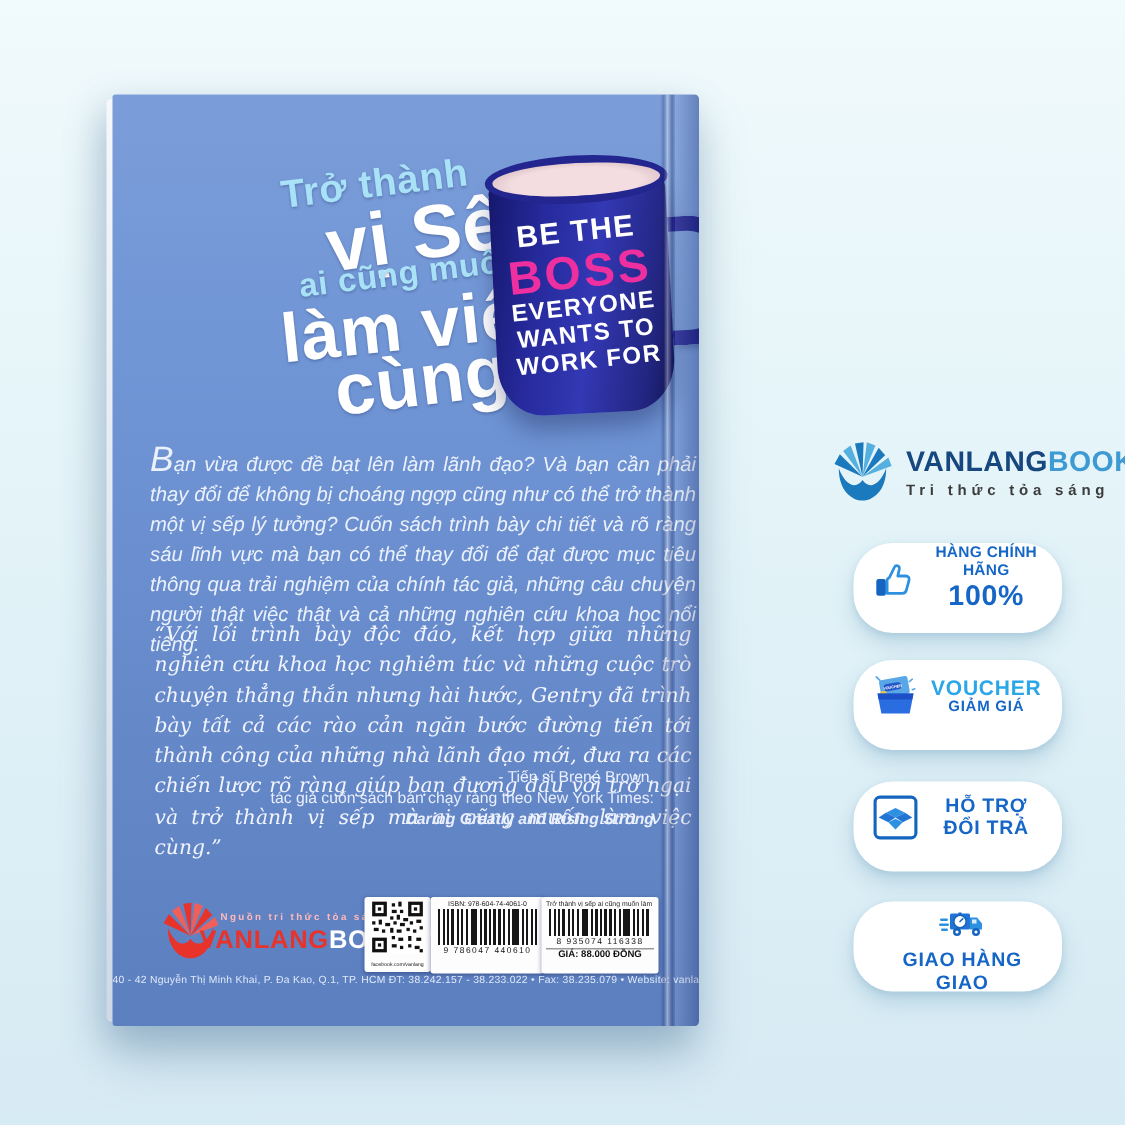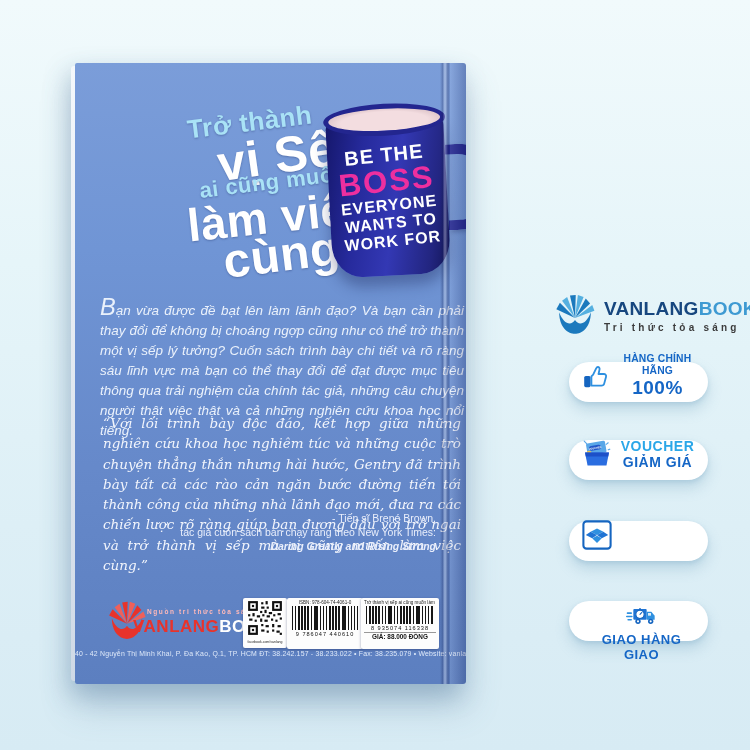--- a/index.html
+++ b/index.html
@@ -96,7 +96,7 @@
   .brand-name .light{color:#3e9ad2;}
   .brand-tagline{font-size:10px;font-weight:bold;color:#3c3c3c;letter-spacing:3.2px;margin-top:2px;white-space:nowrap;}
 
-  .badge{position:absolute;left:569px;width:139px;height:40px;background:#ffffff;border-radius:26px;
+  .badge{position:absolute;left:569px;width:139px;height:60px;background:#ffffff;border-radius:26px;
     box-shadow:0 8px 14px rgba(110,160,190,.30),0 2px 4px rgba(110,160,190,.25);
     display:flex;align-items:center;padding:0 6px 12px 12px;box-sizing:border-box;}
   .badge-icon{width:32px;height:32px;flex:0 0 auto;}

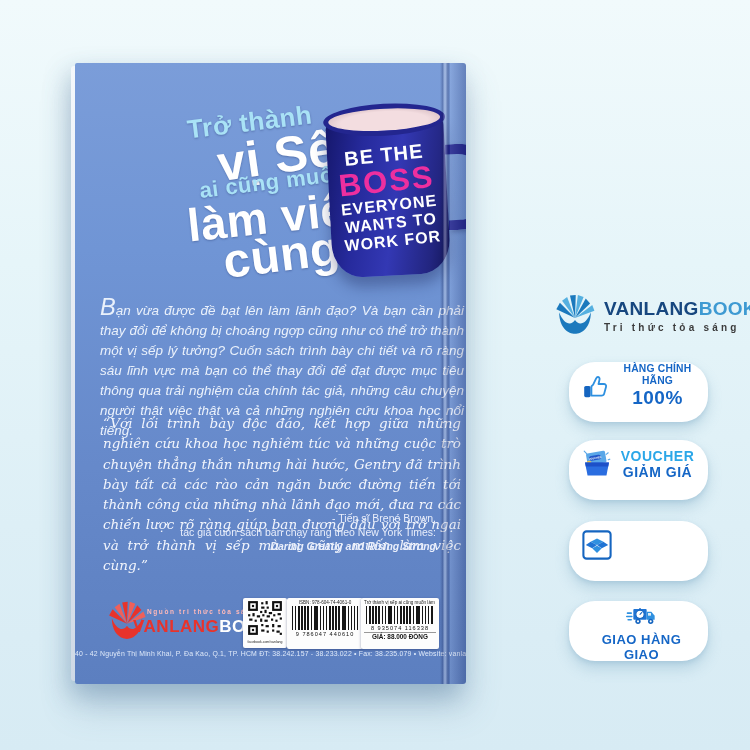--- a/index.html
+++ b/index.html
@@ -105,7 +105,7 @@
   .b1 .l1{font-size:10.3px;letter-spacing:.2px;}
   .b1 .l2{font-size:19px;letter-spacing:.5px;}
   .b2 .l1{font-size:14px;color:#2ba7e8;letter-spacing:.5px;}
-  .b2 .l2{font-size:14px;letter-spacing:.5px;}
+  .b2 .l2{font-size:10px;letter-spacing:.5px;}
   .b3 .l1,.b3 .l2,.b4 .l1,.b4 .l2{font-size:13px;letter-spacing:.5px;}
 </style>
 </head>

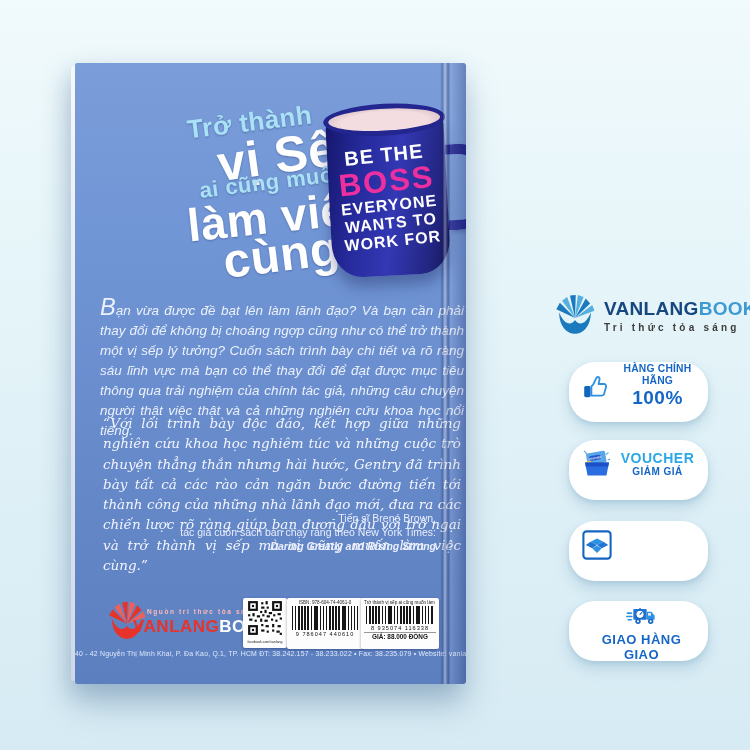--- a/index.html
+++ b/index.html
@@ -287,6 +287,10 @@
     <polygon points="28,16 34,20 26,24 20,20" fill="#1f74d4"></polygon>
     <polygon points="14,24 20,21 26,24 20,30" fill="#2e90e0"></polygon>
   </svg>
+  <div class="badge-text">
+    <div class="l1">HỖ TRỢ</div>
+    <div class="l2">ĐỔI TRẢ</div>
+  </div>
 </div>
 
 <div class="badge b4">

